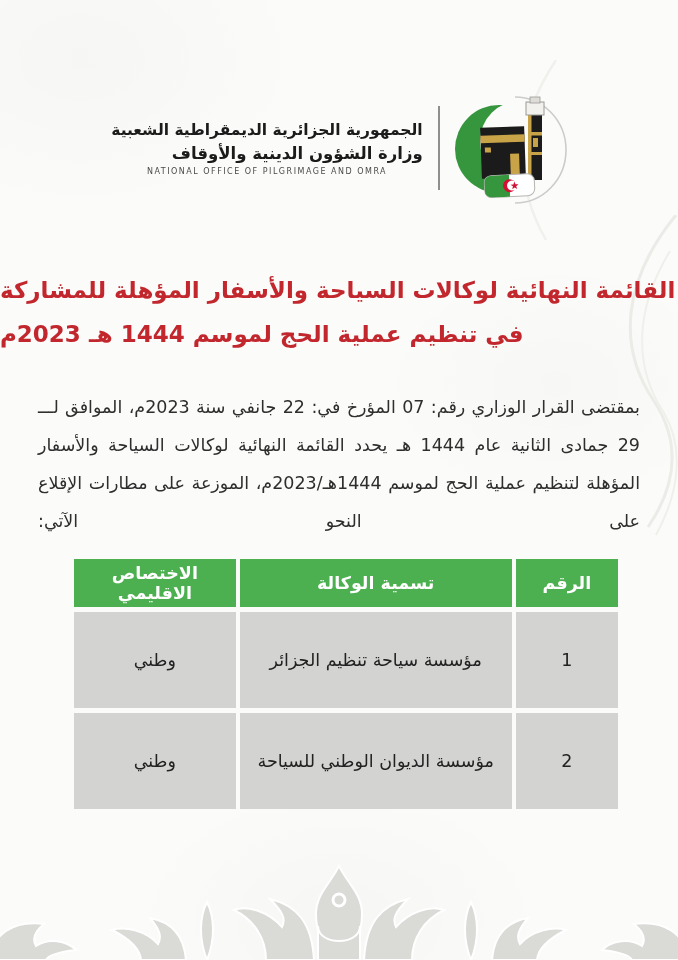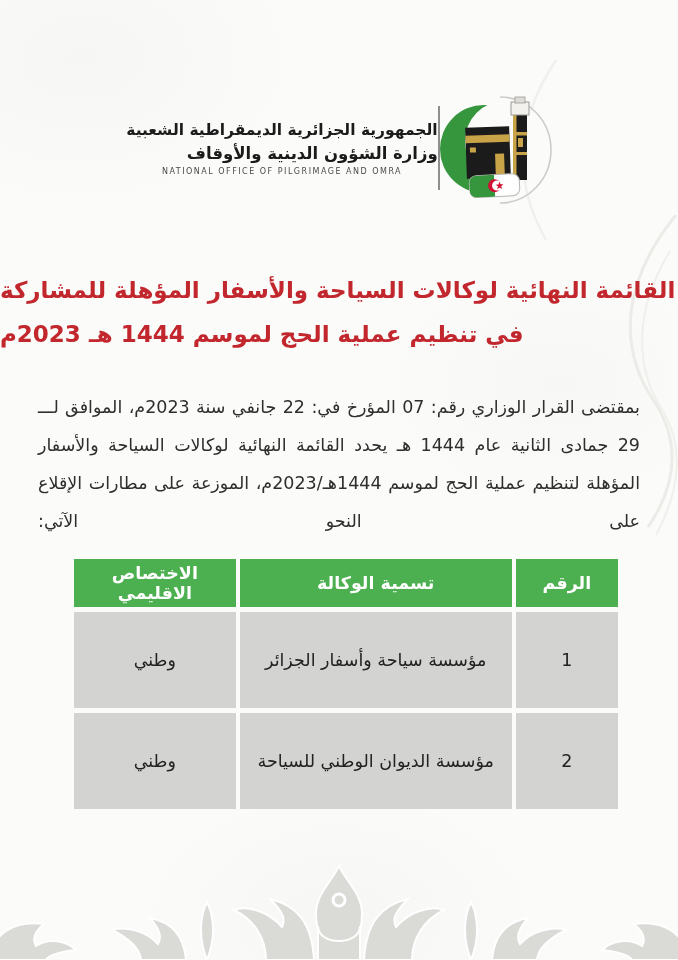--- a/index.html
+++ b/index.html
@@ -15,7 +15,7 @@
       #fbfbf9;
   }
   
-  .header { display:flex; direction:ltr; justify-content:center; align-items:center; padding-top:90px; position:relative; z-index:2; }
+  .header { display:flex; direction:ltr; justify-content:center; align-items:center; gap:15px; padding-top:90px; position:relative; z-index:2; }
   .org-text { text-align:right; direction:rtl; color:#1b1b1b; }
   .org-line1 { font-size:15.5px; font-weight:bold; letter-spacing:0; margin-bottom:5px; }
   .org-line2 { font-size:16.5px; font-weight:bold; margin-bottom:4px; }

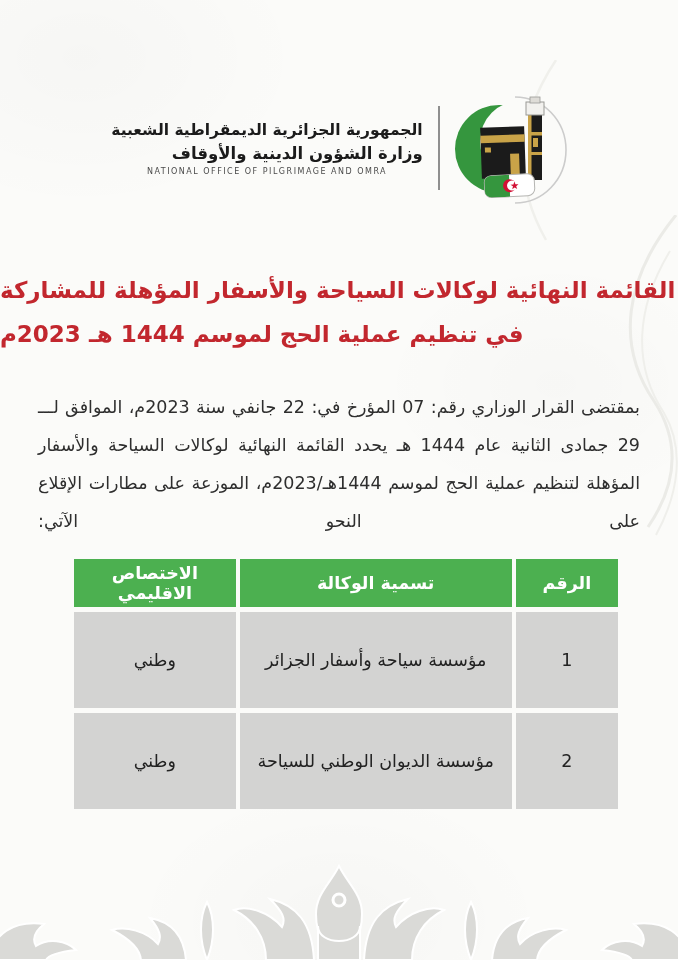--- a/index.html
+++ b/index.html
@@ -133,7 +133,7 @@
     <tbody>
       <tr>
         <td>1</td>
-        <td>مؤسسة سياحة وأسفار الجزائر</td>
+        <td>مؤسسة سياحة تنظيم الجزائر</td>
         <td>وطني</td>
       </tr>
       <tr>

